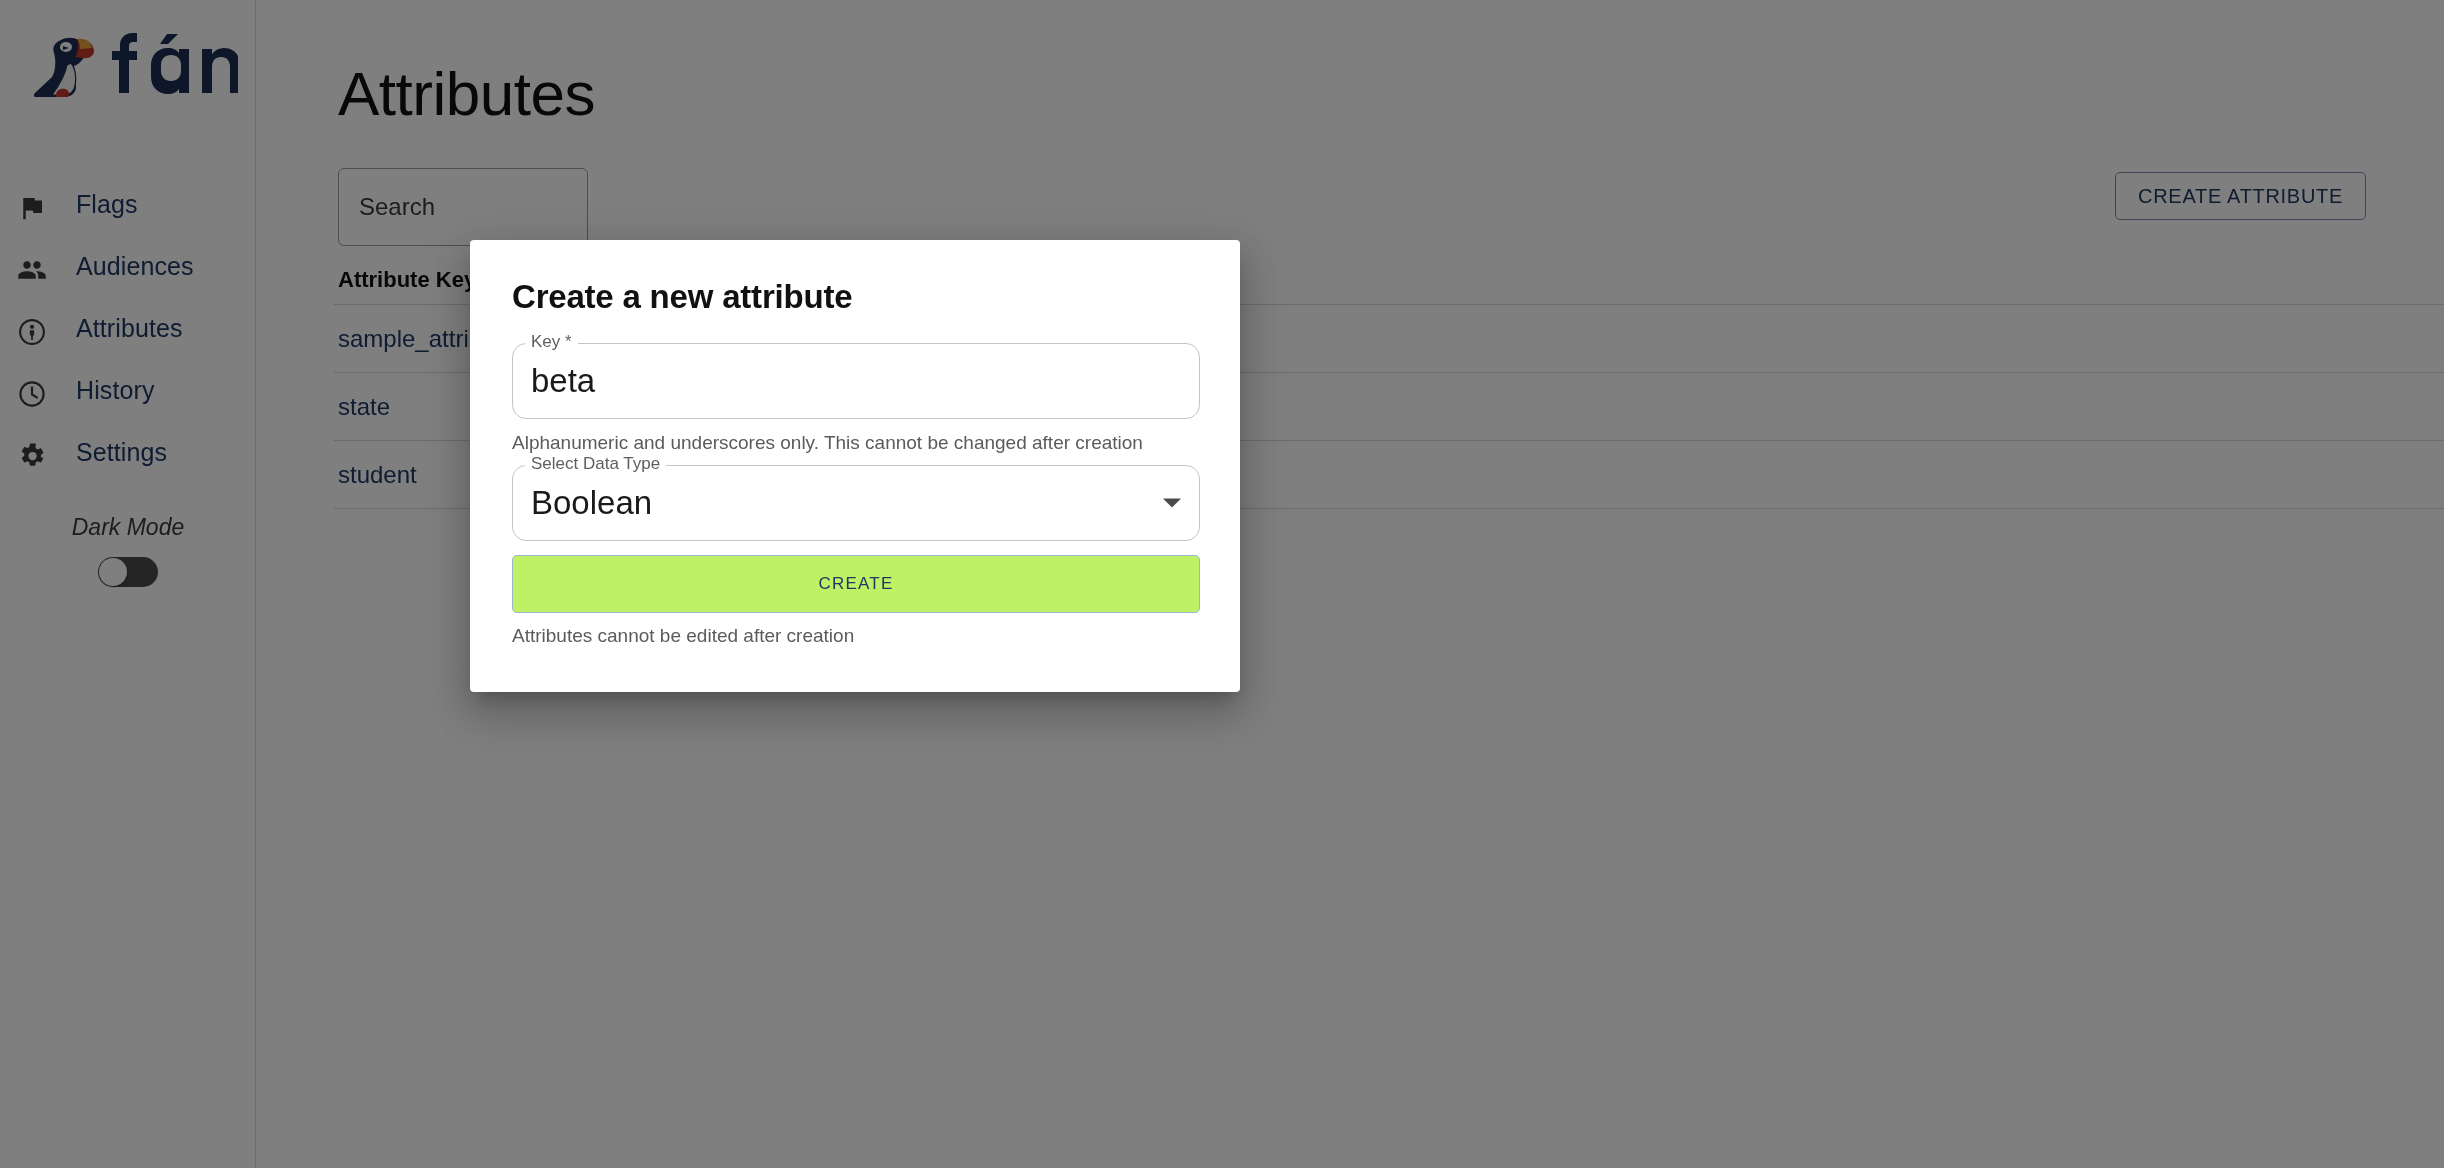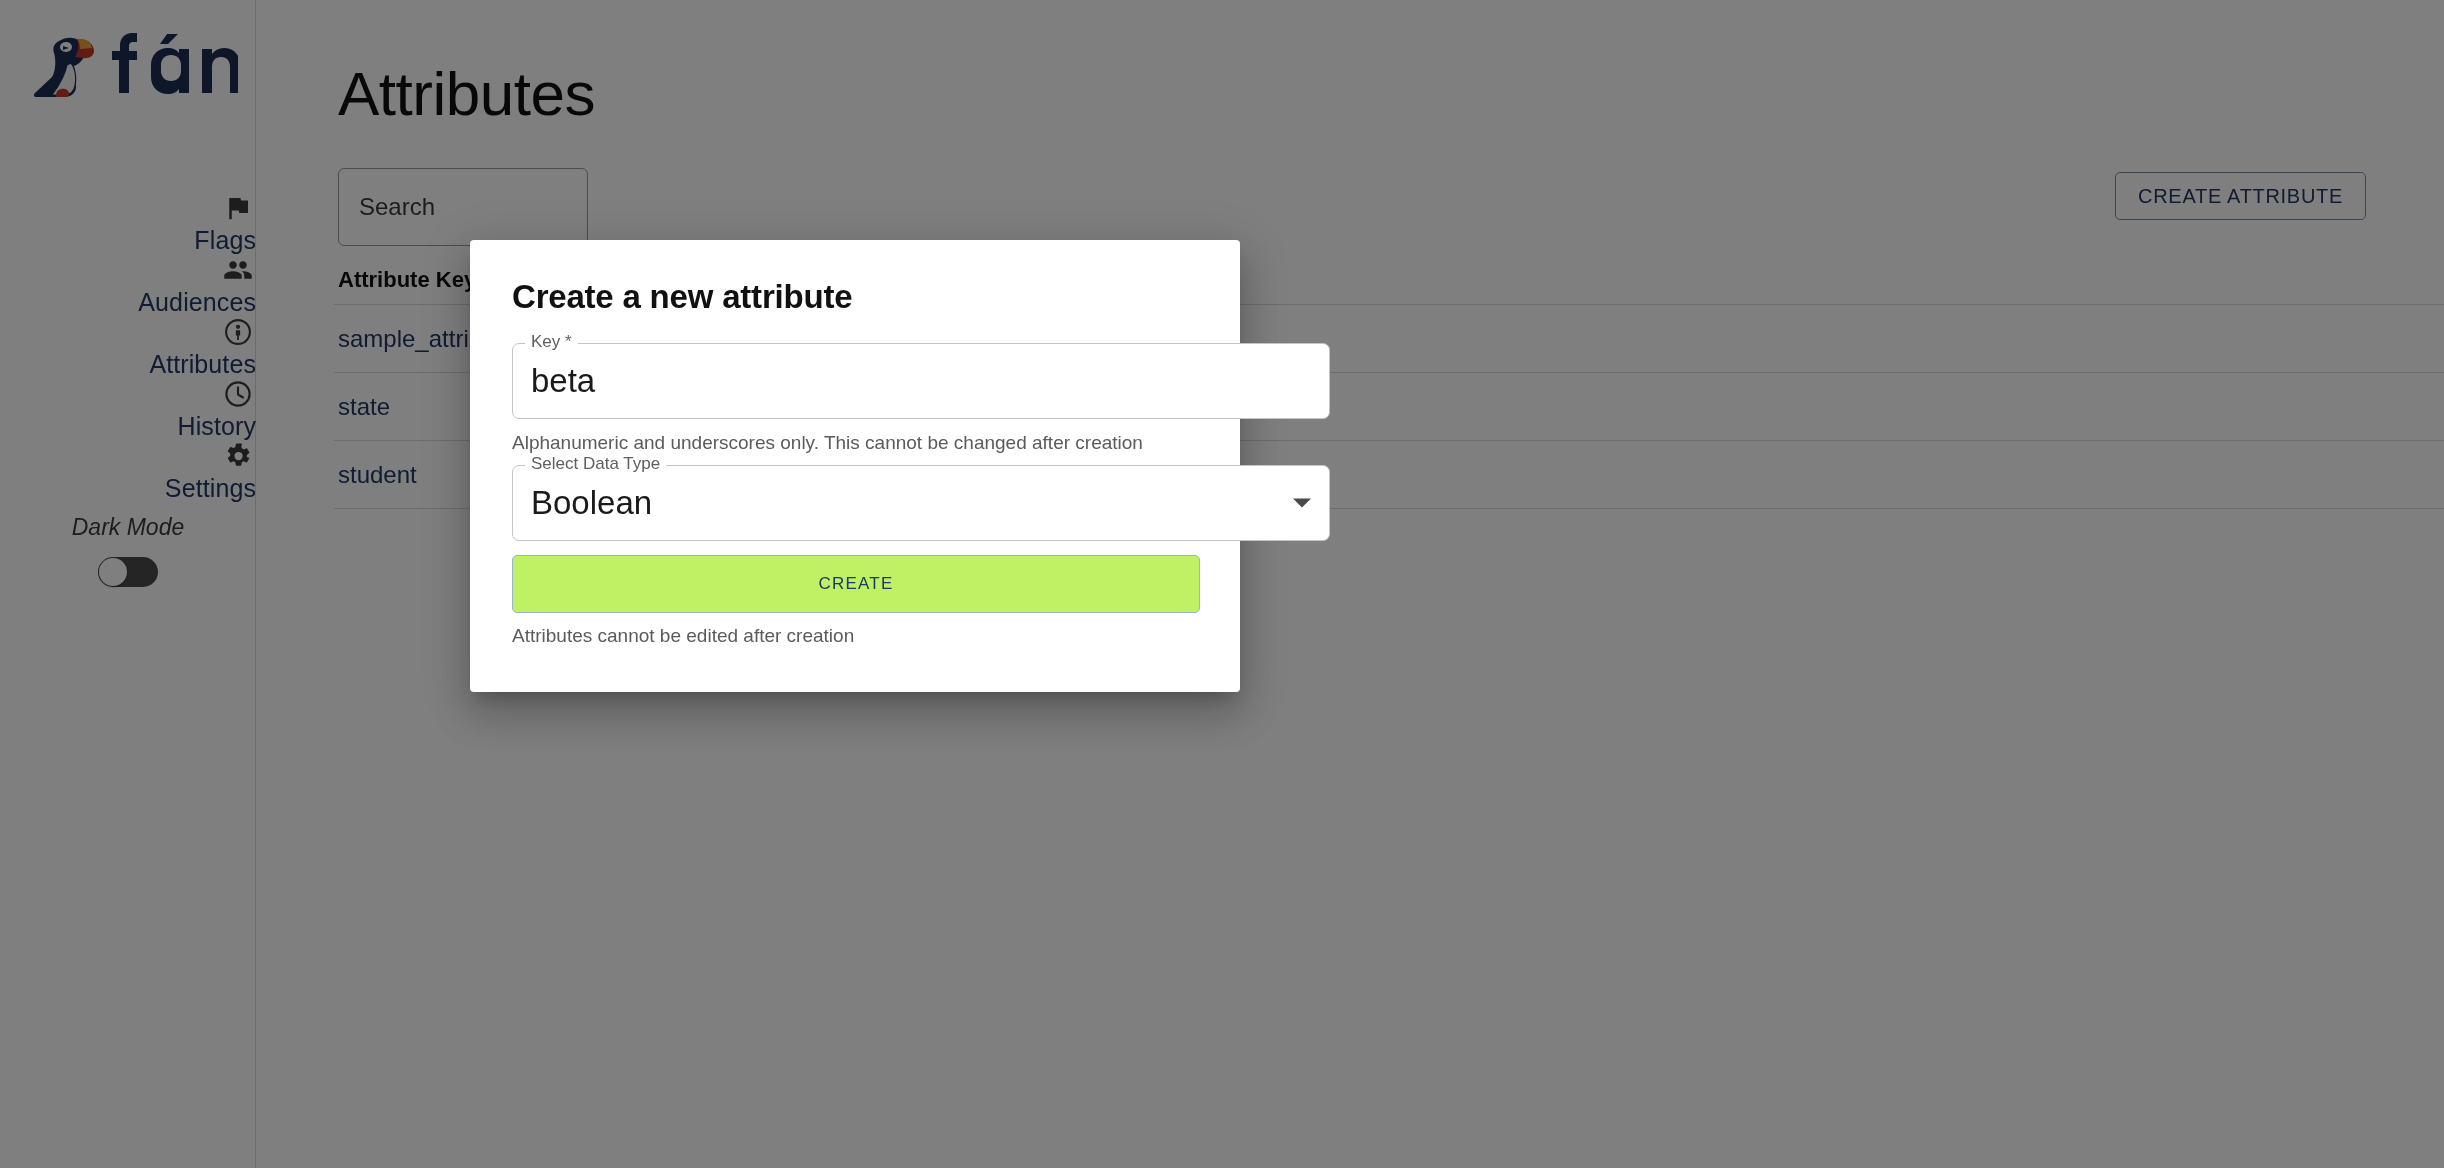--- a/index.html
+++ b/index.html
@@ -35,10 +35,9 @@
   .nav { position: absolute; top: 190px; left: 0; width: 256px; }
   .nav-item {
     height: 62px;
-    display: flex; align-items: flex-end;
-    padding-left: 22px;
-    cursor: pointer;
-    flex-direction: column;
+    display: flex; align-items: flex-start;
+    padding-left: 14px;
+    cursor: pointer;
   }
   .nav-icon {
     width: 36px; height: 36px;

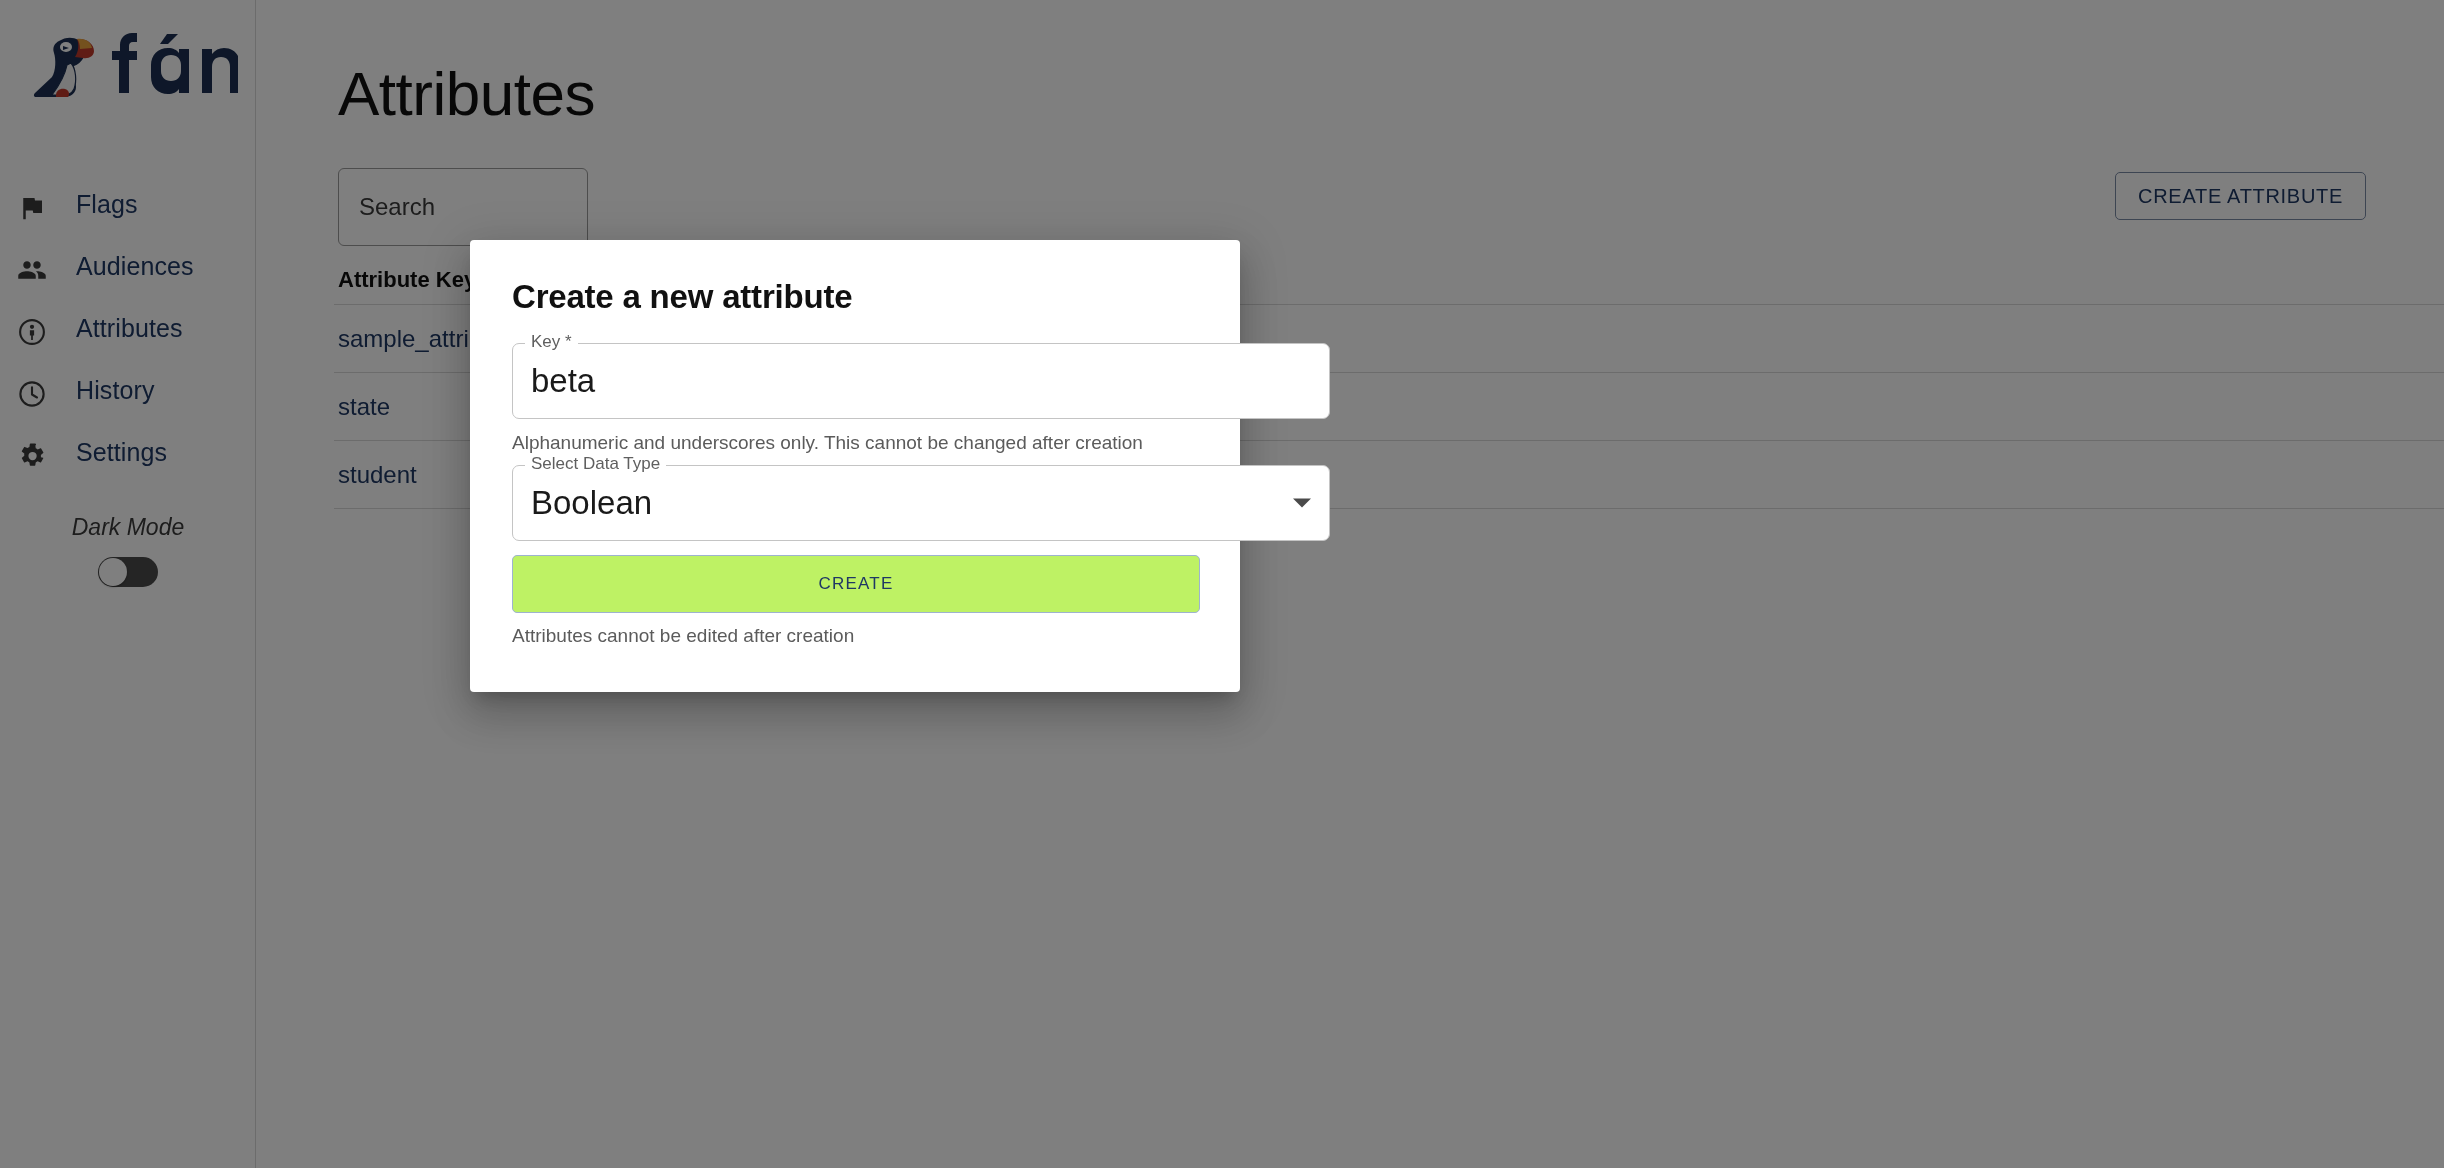--- a/index.html
+++ b/index.html
@@ -157,9 +157,9 @@
 
   .field {
     position: absolute;
-    left: 42px; width: 818px;
+    left: 42px; width: 688px;
     border: 1px solid #c4c4c4;
-    border-radius: 7px;
+    border-radius: 14px;
     background: #fff;
   }
   .field.key { top: 103px; height: 76px; }

